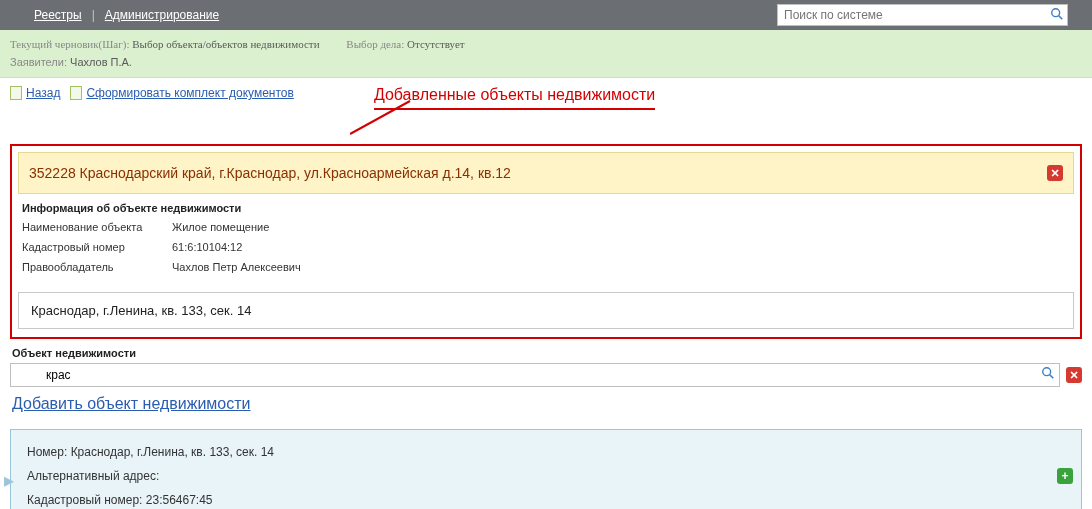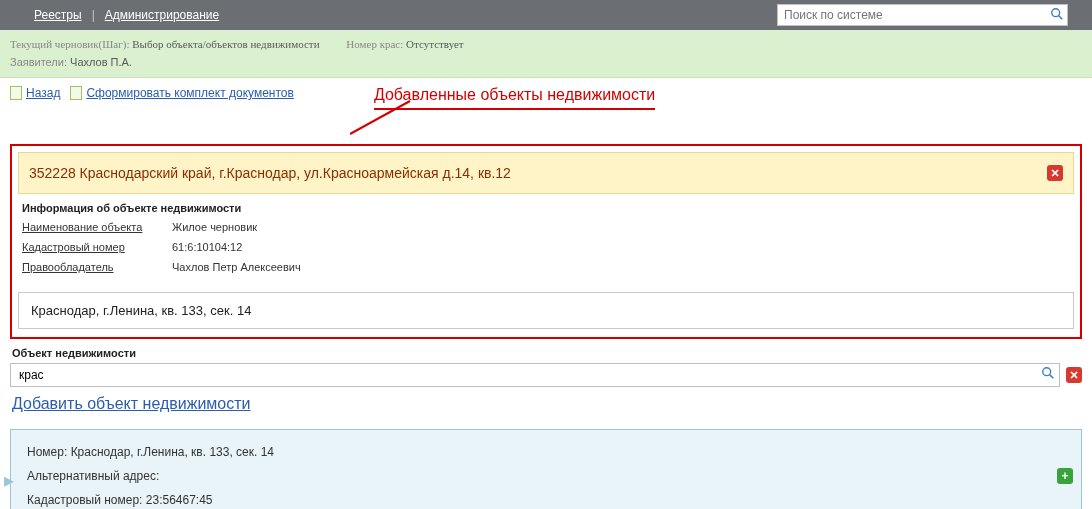--- a/index.html
+++ b/index.html
@@ -76,7 +76,7 @@
       <span>Выбор объекта/объектов недвижимости</span>
     </span>
     <span>
-      <span class="label">Номер крас:</span>
+      <span class="label">Выбор дела:</span>
       <span>Отсутствует</span>
     </span>
   </div>

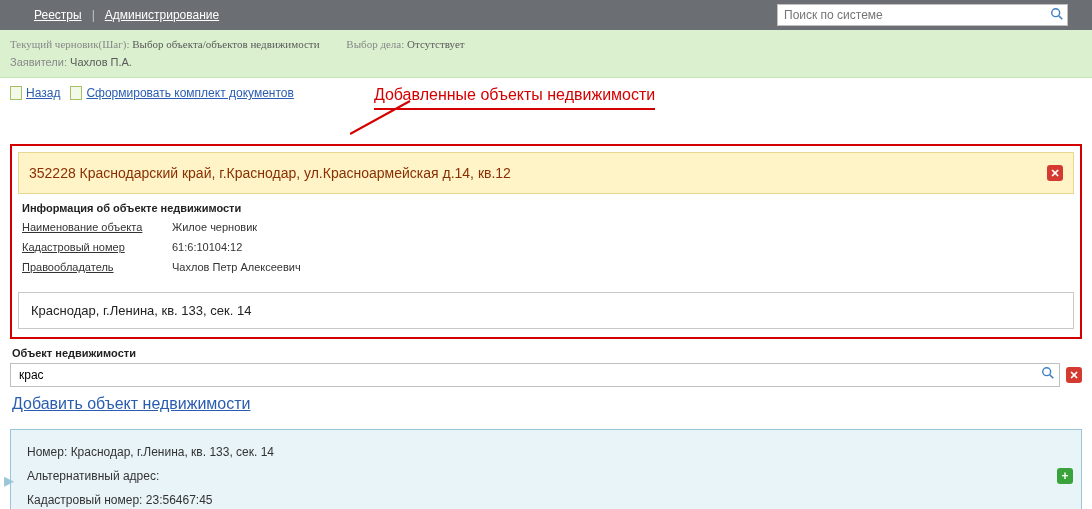--- a/index.html
+++ b/index.html
@@ -34,7 +34,7 @@
   .section-title{font-weight:bold;font-size:11px;margin:8px 4px 4px 4px;color:#222;}
   .kvtable{margin:2px 4px 6px 4px;}
   .kvrow{display:flex;font-size:11px;line-height:1.8;color:#333;}
-  .kvrow .k{width:150px;color:#333;text-decoration:underline;}
+  .kvrow .k{width:150px;color:#333;}
   
   .addr2{border:1px solid #c9c9c9;background:#fff;padding:10px 12px;margin-top:14px;font-size:13px;color:#222;}
   

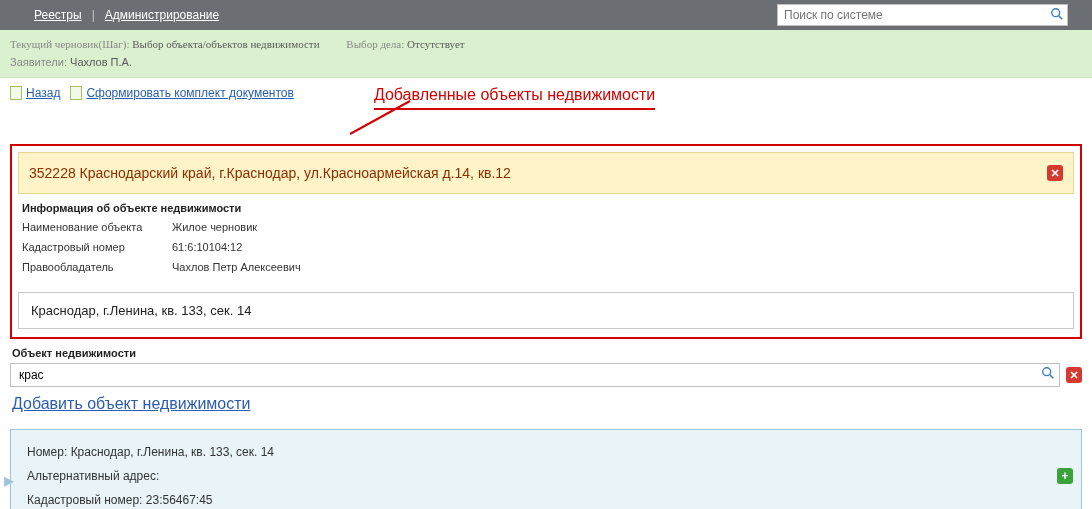--- a/index.html
+++ b/index.html
@@ -109,7 +109,7 @@
   <div class="kvtable">
     <div class="kvrow">
       <div class="k">Наименование объекта</div>
-      <div>Жилое черновик</div>
+      <div>Жилое помещение</div>
     </div>
     <div class="kvrow">
       <div class="k">Кадастровый номер</div>

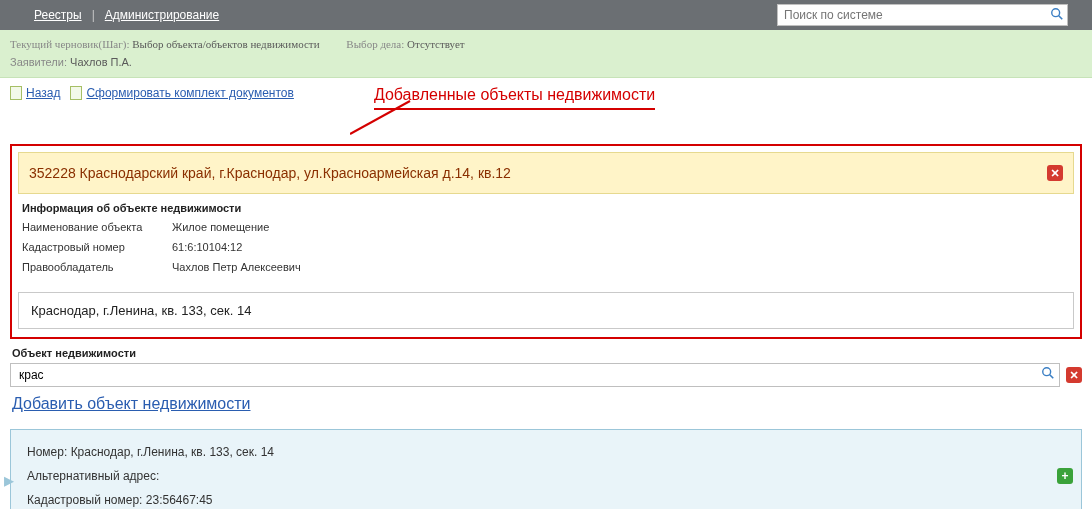--- a/index.html
+++ b/index.html
@@ -42,7 +42,7 @@
   .lower .section-title{margin-left:2px;}
   .searchline{display:flex;align-items:center;gap:6px;margin:2px 0 4px 0;}
   .searchline .box{flex:1;display:flex;border:1px solid #bfbfbf;background:#fff;height:24px;align-items:center;}
-  .searchline .box input{flex:1;border:none;outline:none;padding:0 8px;font-size:12px;}
+  .searchline .box input{flex:1;border:none;outline:none;padding:0 8px;font-size:12px;margin-left:27px;}
   .searchline .box .mag{width:22px;text-align:center;color:#3b7fc4;font-size:14px;}
   .addlink{color:#2a5db0;text-decoration:underline;font-size:16px;display:inline-block;margin:4px 0 10px 2px;}
   

